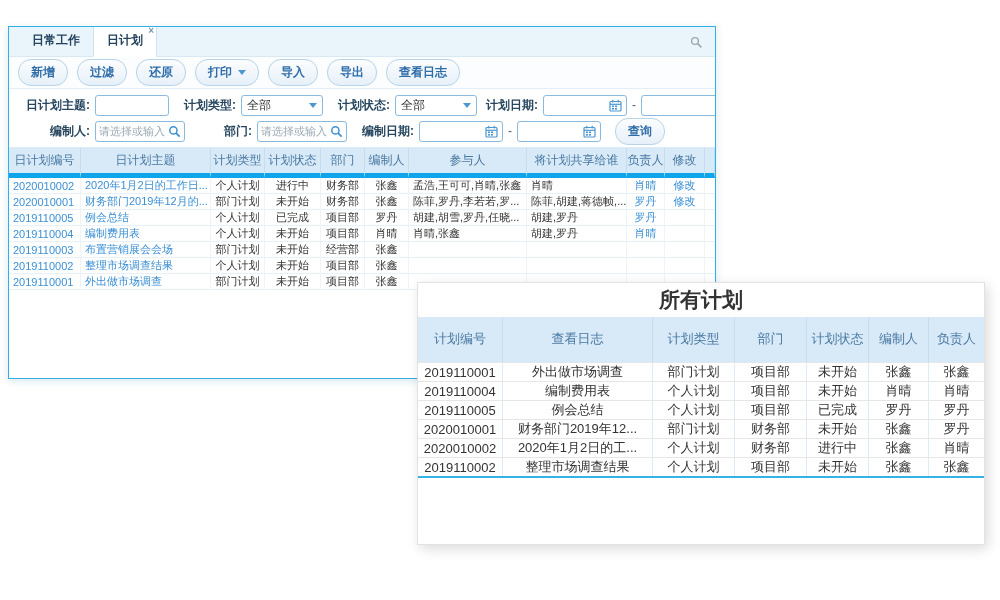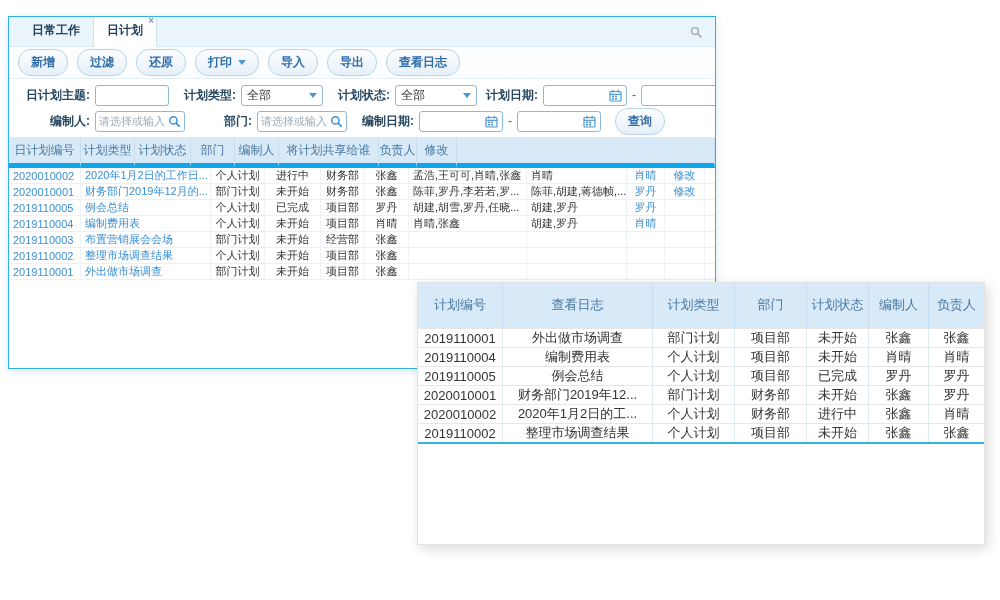--- a/index.html
+++ b/index.html
@@ -8,7 +8,7 @@
   .stage { position:relative; width:1000px; height:600px; overflow:hidden; background:#fff; }
 
   
-  .main-window { position:absolute; left:8px; top:16px; width:708px; height:353px;
+  .main-window { position:absolute; left:8px; top:26px; width:708px; height:353px;
     border:1px solid #31b0e6; background:#fff; box-shadow:0 2px 8px rgba(40,120,170,.18);
     display:flex; flex-direction:column; overflow:hidden; }
 

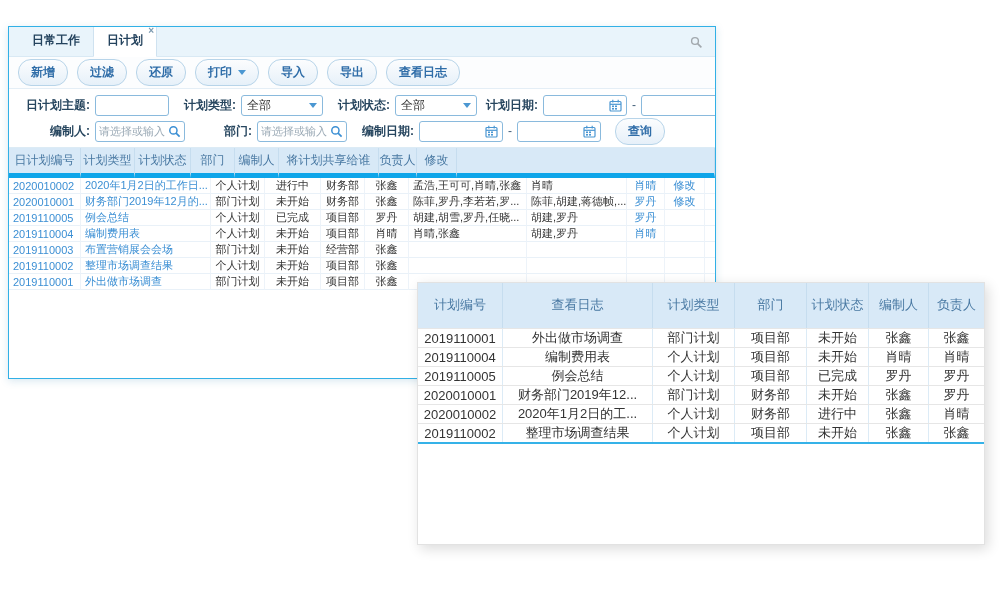--- a/index.html
+++ b/index.html
@@ -211,6 +211,7 @@
     <div class="grid">
       <div class="g-head">
           <div class="g-cell g-c0">日计划编号</div>
+          <div class="g-cell g-c1">日计划主题</div>
           <div class="g-cell g-c2">计划类型</div>
           <div class="g-cell g-c3">计划状态</div>
           <div class="g-cell g-c4">部门</div>

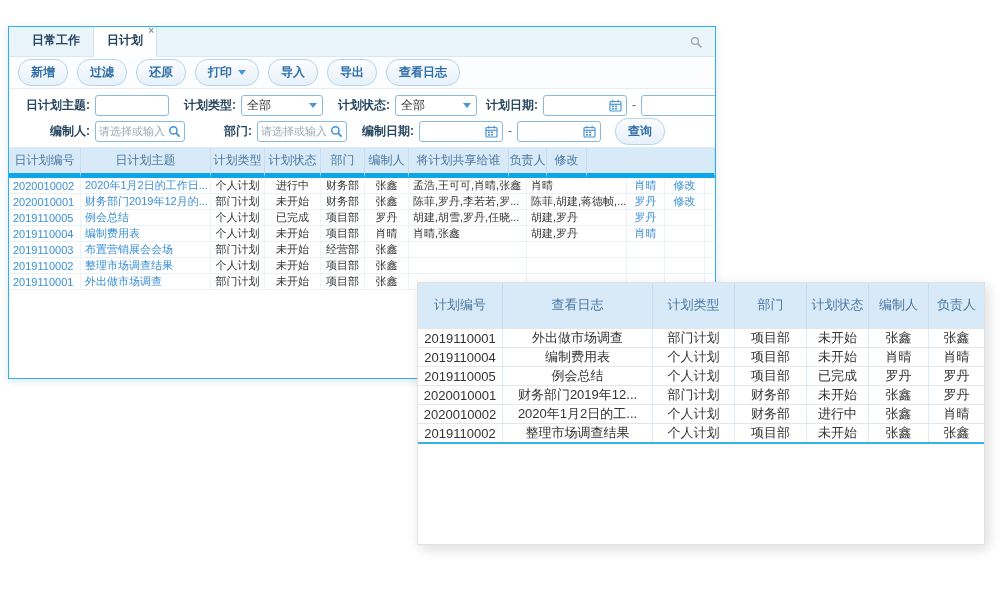--- a/index.html
+++ b/index.html
@@ -216,6 +216,7 @@
           <div class="g-cell g-c3">计划状态</div>
           <div class="g-cell g-c4">部门</div>
           <div class="g-cell g-c5">编制人</div>
+          <div class="g-cell g-c6">参与人</div>
           <div class="g-cell g-c7">将计划共享给谁</div>
           <div class="g-cell g-c8">负责人</div>
           <div class="g-cell g-c9">修改</div>

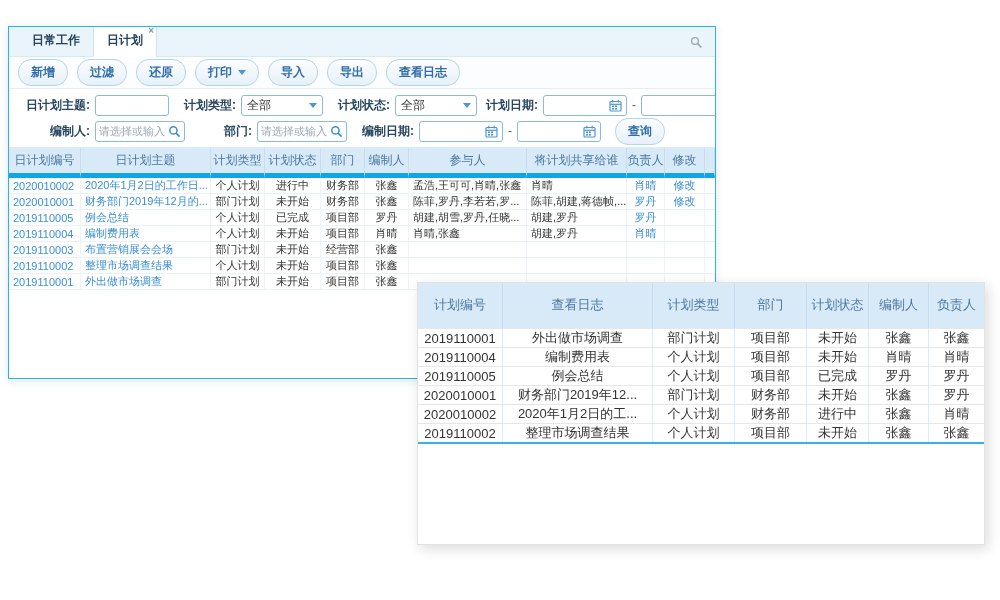--- a/index.html
+++ b/index.html
@@ -319,6 +319,7 @@
   </div>
 
   <div class="overlay">
+    <div class="o-title">所有计划</div>
     <div class="o-head">
         <div class="o-cell o-c0">计划编号</div>
         <div class="o-cell o-c1">查看日志</div>

